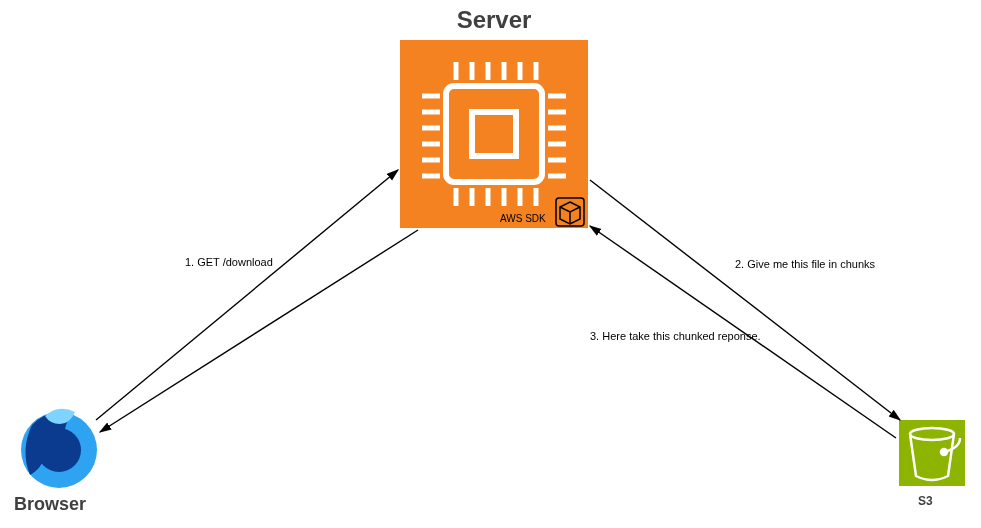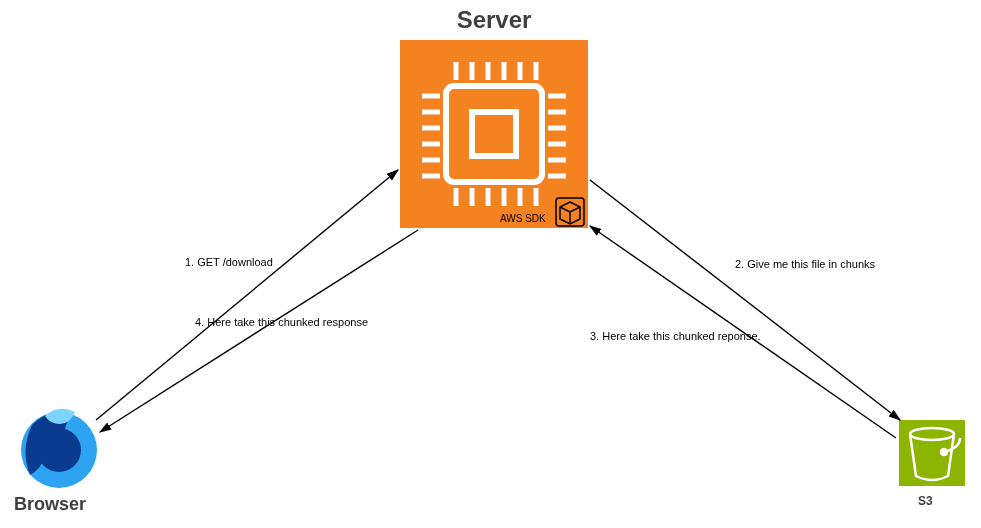--- a/index.html
+++ b/index.html
@@ -97,7 +97,6 @@
   <div class="arrow-label" style="left:500px;top:213px;font-size:10px;">AWS SDK</div>
 
   <div class="arrow-label" style="left:185px;top:256px;">1. GET /download</div>
-  <div class="arrow-label" style="left:195px;top:316px;">4. Here take this chunked response</div>
   <div class="arrow-label" style="left:716px;top:258px;margin-left:19px;">2. Give me this file in chunks</div>
   <div class="arrow-label" style="left:590px;top:330px;">3. Here take this chunked reponse.</div>
 

